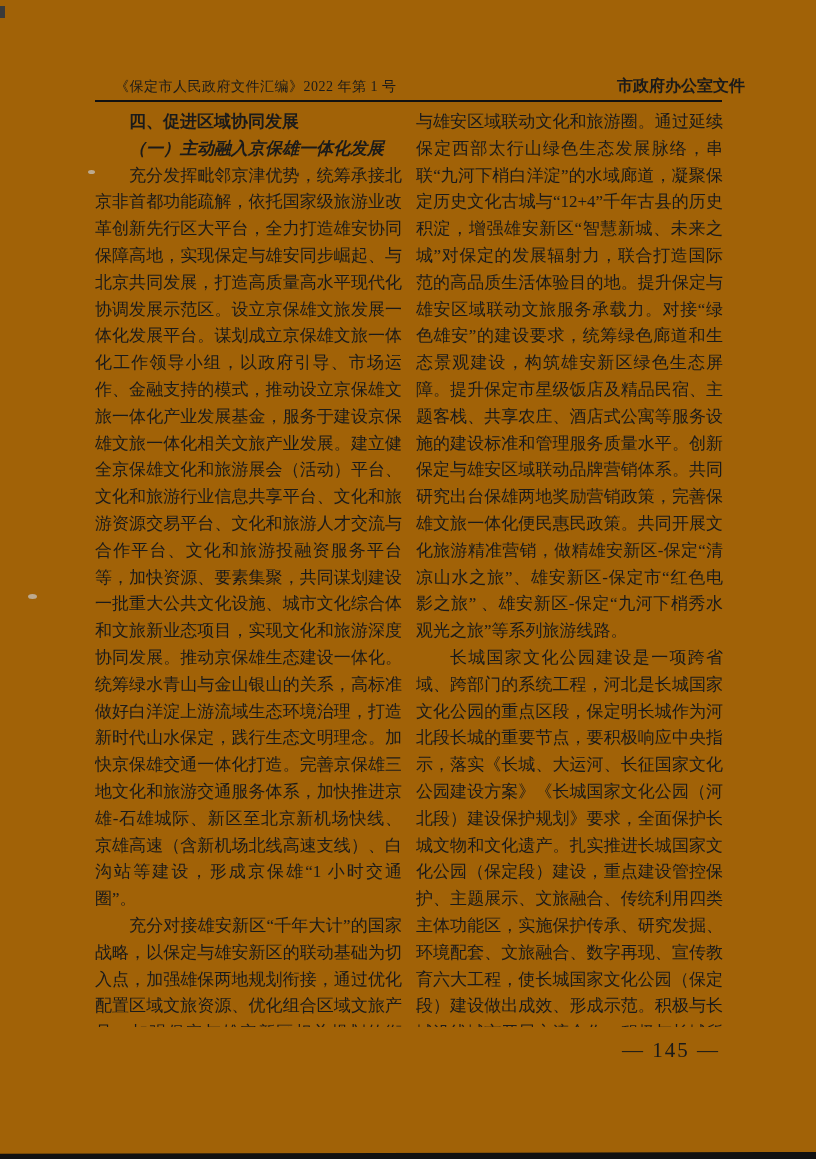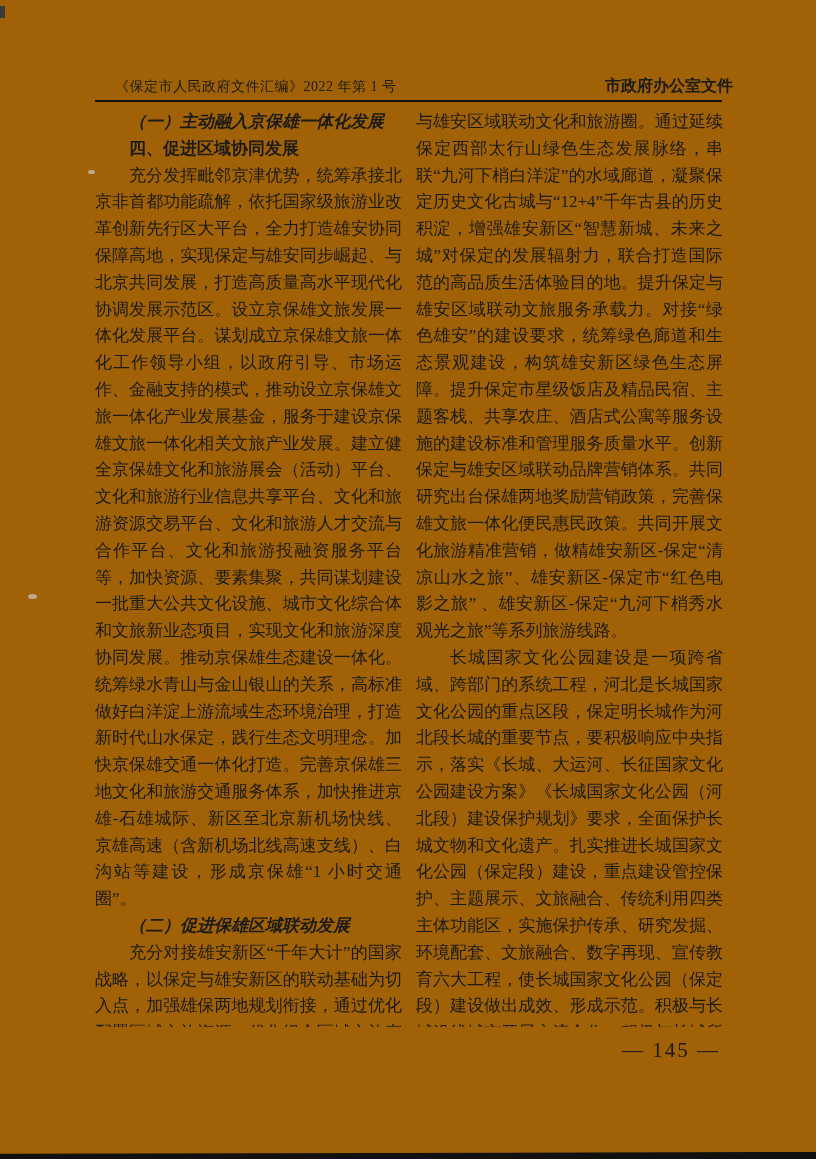--- a/index.html
+++ b/index.html
@@ -58,7 +58,7 @@
   }
   .header-right {
     position: absolute;
-    right: 128px; top: 76px;
+    right: 116px; top: 76px;
     font-size: 16px;
     font-weight: bold;
     font-family: "Liberation Sans", sans-serif;

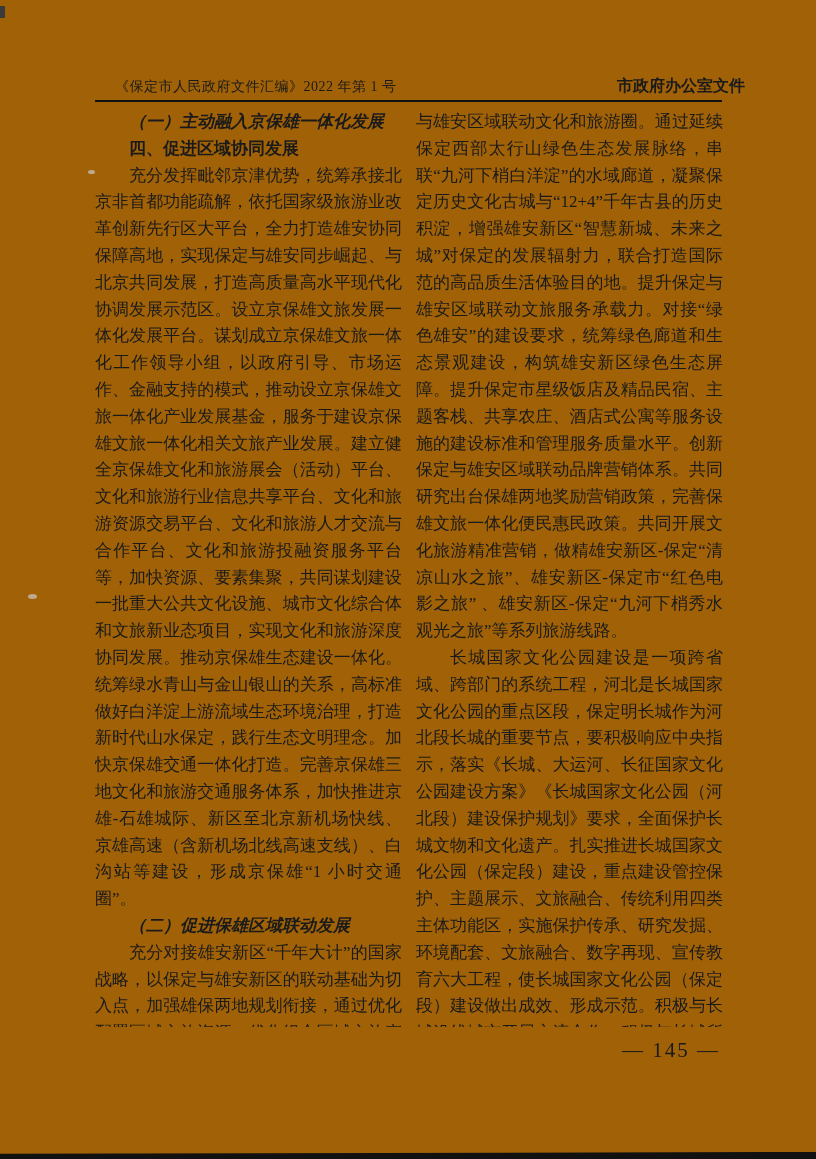--- a/index.html
+++ b/index.html
@@ -125,8 +125,8 @@
   <div class="header-rule"></div>
 
   <div class="col col-left">
+      <p class="blk h1">四、促进区域协同发展</p>
       <p class="blk h2">（一）主动融入京保雄一体化发展</p>
-      <p class="blk h1">四、促进区域协同发展</p>
       <p class="blk p">充分发挥毗邻京津优势，统筹承接北京非首都功能疏解，依托国家级旅游业改革创新先行区大平台，全力打造雄安协同保障高地，实现保定与雄安同步崛起、与北京共同发展，打造高质量高水平现代化协调发展示范区。设立京保雄文旅发展一体化发展平台。谋划成立京保雄文旅一体化工作领导小组，以政府引导、市场运作、金融支持的模式，推动设立京保雄文旅一体化产业发展基金，服务于建设京保雄文旅一体化相关文旅产业发展。建立健全京保雄文化和旅游展会（活动）平台、文化和旅游行业信息共享平台、文化和旅游资源交易平台、文化和旅游人才交流与合作平台、文化和旅游投融资服务平台等，加快资源、要素集聚，共同谋划建设一批重大公共文化设施、城市文化综合体和文旅新业态项目，实现文化和旅游深度协同发展。推动京保雄生态建设一体化。统筹绿水青山与金山银山的关系，高标准做好白洋淀上游流域生态环境治理，打造新时代山水保定，践行生态文明理念。加快京保雄交通一体化打造。完善京保雄三地文化和旅游交通服务体系，加快推进京雄-石雄城际、新区至北京新机场快线、京雄高速（含新机场北线高速支线）、白沟站等建设，形成京保雄“1 小时交通圈”。</p>
       <p class="blk h2">（二）促进保雄区域联动发展</p>
       <p class="blk p">充分对接雄安新区“千年大计”的国家战略，以保定与雄安新区的联动基础为切入点，加强雄保两地规划衔接，通过优化配置区域文旅资源、优化组合区域文旅产品，加强保定与雄安新区相关规划的衔接，加快保定与雄安统筹、协调、错位、融合、联动发展。打造保定</p>

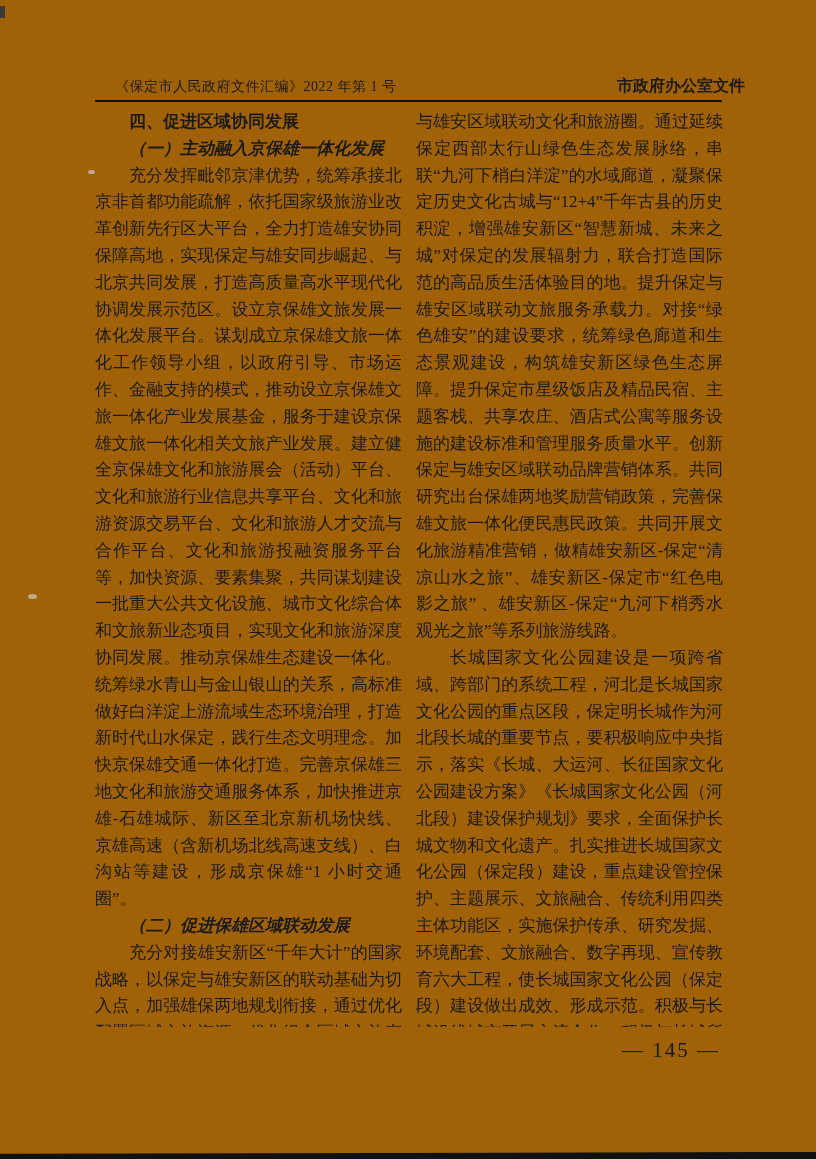--- a/index.html
+++ b/index.html
@@ -128,7 +128,6 @@
       <p class="blk h1">四、促进区域协同发展</p>
       <p class="blk h2">（一）主动融入京保雄一体化发展</p>
       <p class="blk p">充分发挥毗邻京津优势，统筹承接北京非首都功能疏解，依托国家级旅游业改革创新先行区大平台，全力打造雄安协同保障高地，实现保定与雄安同步崛起、与北京共同发展，打造高质量高水平现代化协调发展示范区。设立京保雄文旅发展一体化发展平台。谋划成立京保雄文旅一体化工作领导小组，以政府引导、市场运作、金融支持的模式，推动设立京保雄文旅一体化产业发展基金，服务于建设京保雄文旅一体化相关文旅产业发展。建立健全京保雄文化和旅游展会（活动）平台、文化和旅游行业信息共享平台、文化和旅游资源交易平台、文化和旅游人才交流与合作平台、文化和旅游投融资服务平台等，加快资源、要素集聚，共同谋划建设一批重大公共文化设施、城市文化综合体和文旅新业态项目，实现文化和旅游深度协同发展。推动京保雄生态建设一体化。统筹绿水青山与金山银山的关系，高标准做好白洋淀上游流域生态环境治理，打造新时代山水保定，践行生态文明理念。加快京保雄交通一体化打造。完善京保雄三地文化和旅游交通服务体系，加快推进京雄-石雄城际、新区至北京新机场快线、京雄高速（含新机场北线高速支线）、白沟站等建设，形成京保雄“1 小时交通圈”。</p>
-      <p class="blk h2">（二）促进保雄区域联动发展</p>
       <p class="blk p">充分对接雄安新区“千年大计”的国家战略，以保定与雄安新区的联动基础为切入点，加强雄保两地规划衔接，通过优化配置区域文旅资源、优化组合区域文旅产品，加强保定与雄安新区相关规划的衔接，加快保定与雄安统筹、协调、错位、融合、联动发展。打造保定</p>
     </div>
 

